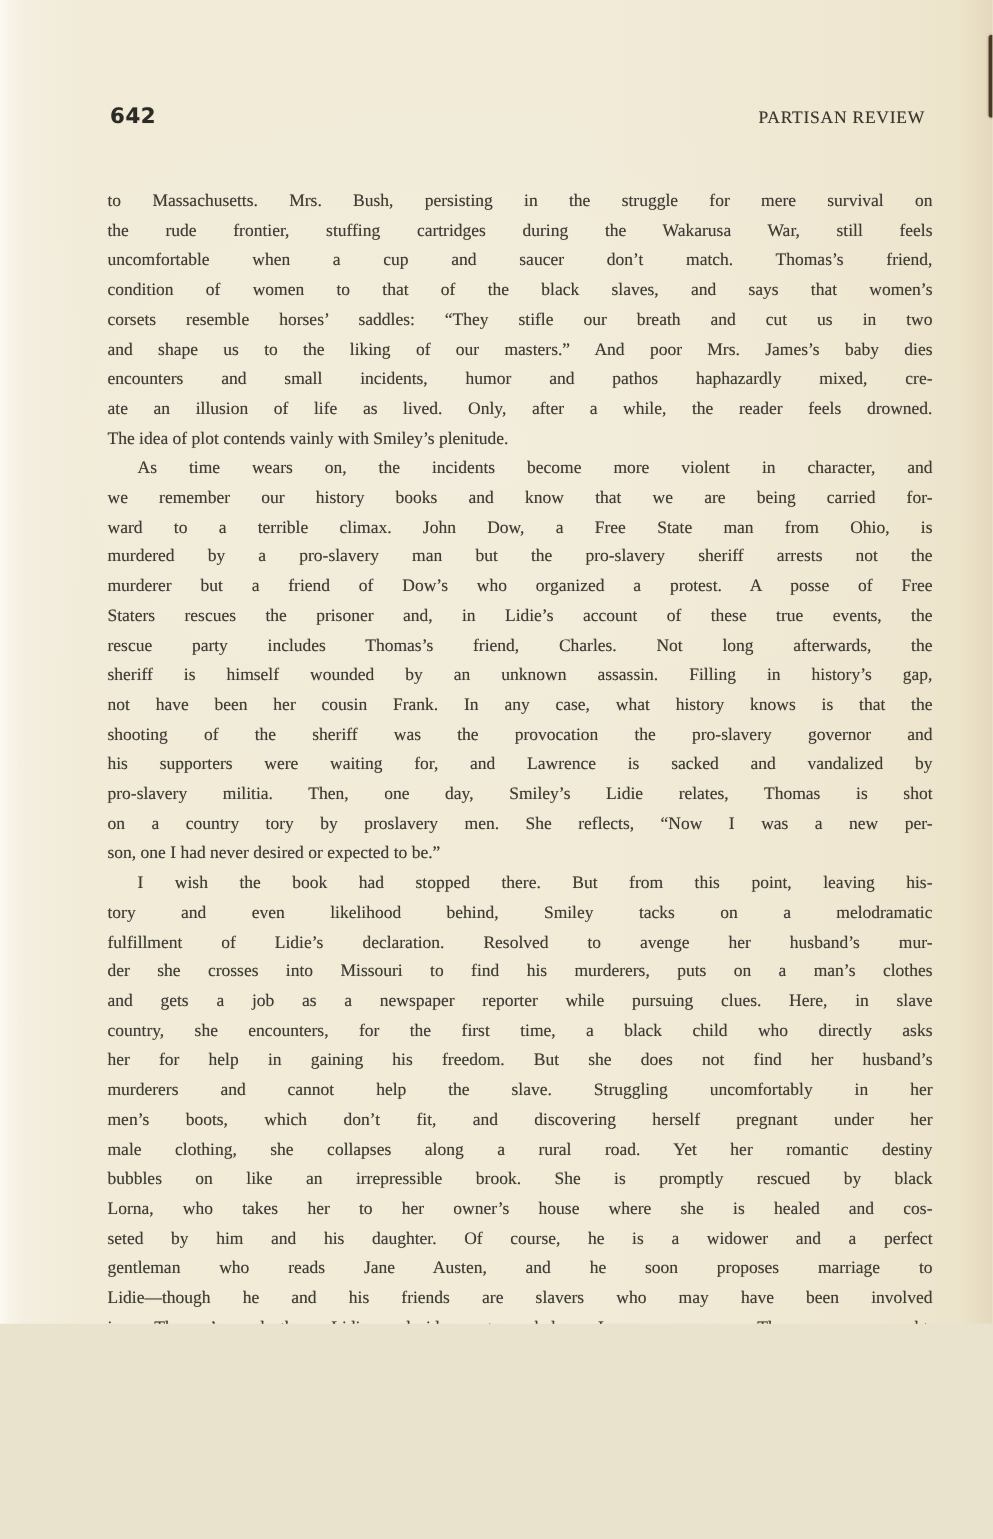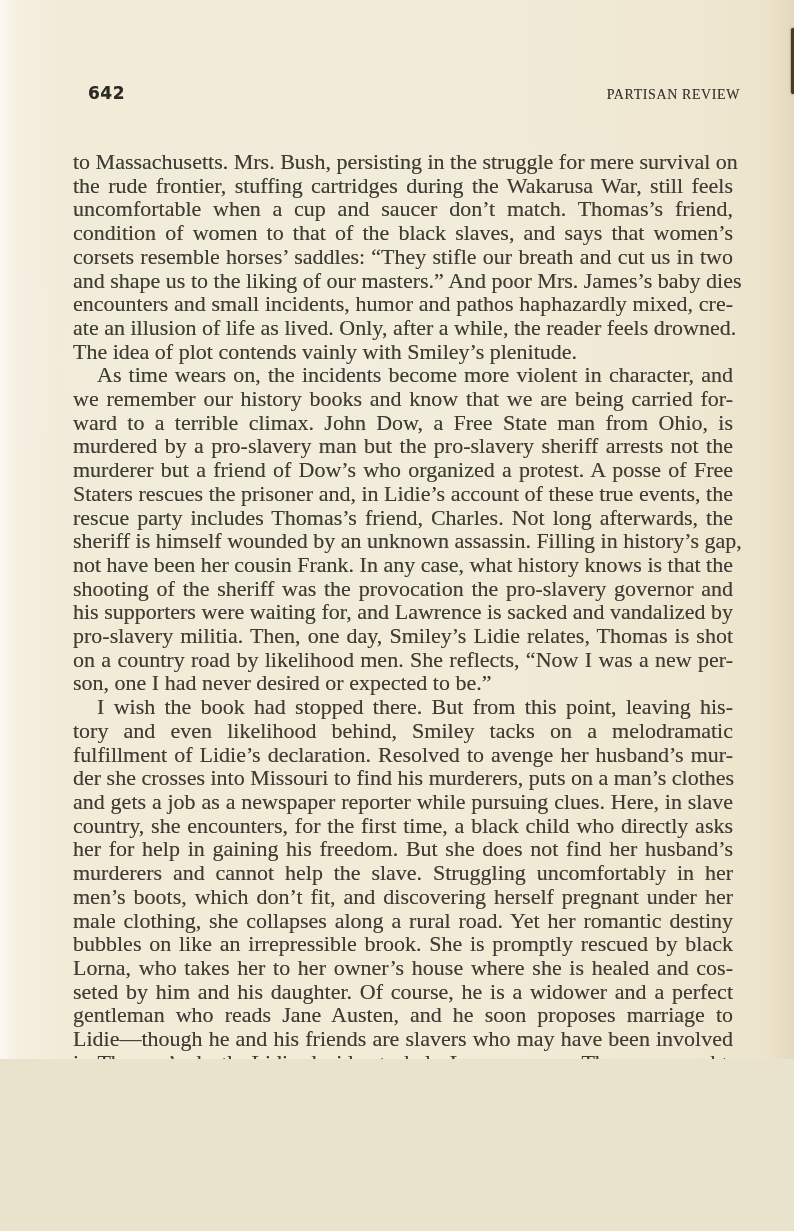--- a/index.html
+++ b/index.html
@@ -45,8 +45,8 @@
     text-shadow: 0 0 0.6px rgba(58,55,47,0.45);
   }
   .body-text {
-    position: absolute; left: 73px; top: 150px; width: 660px;
-    font-size: 22px; line-height: 23.7px; color: #3f3c34;
+    position: absolute; left: 86px; top: 150px; width: 660px;
+    font-size: 14px; line-height: 23.7px; color: #3f3c34;
     text-shadow: 0 0 0.6px rgba(63,60,52,0.5);
   }
   .paragraph { margin: 0; }

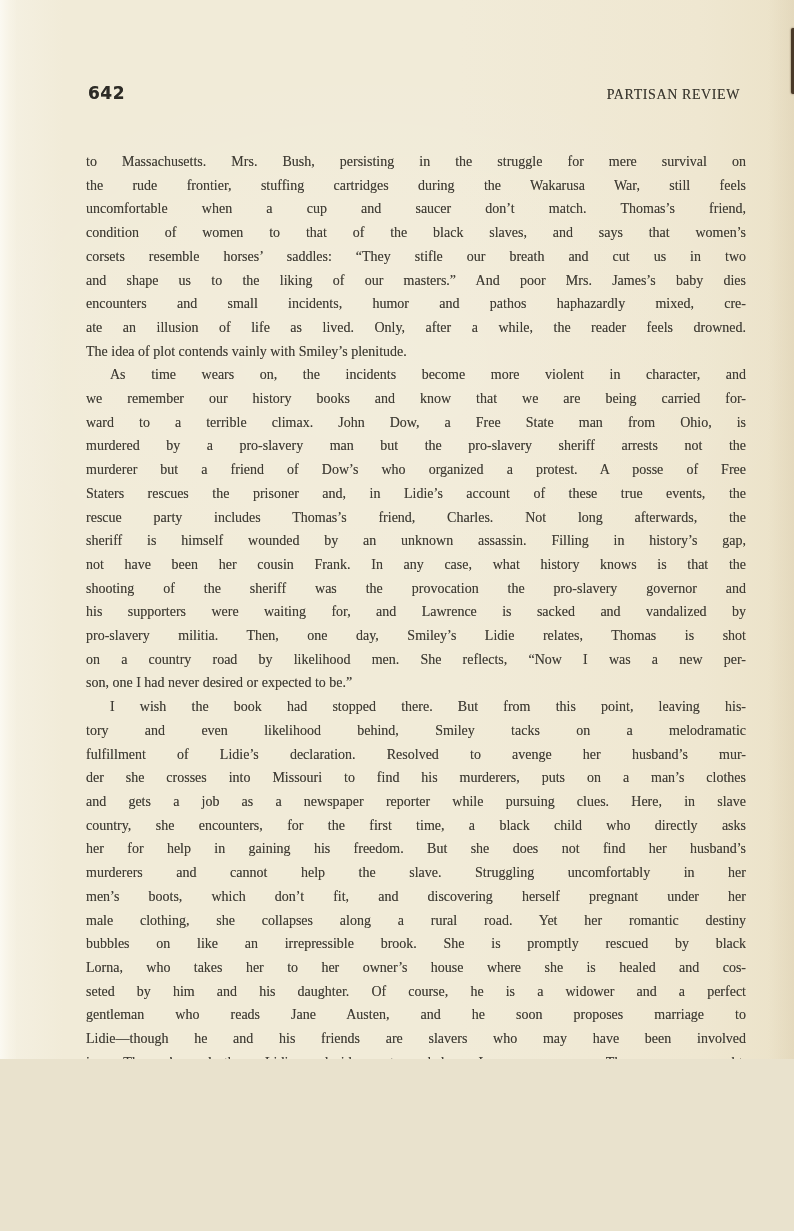--- a/index.html
+++ b/index.html
@@ -97,7 +97,7 @@
         <div class="line">shooting of the sheriff was the provocation the pro-slavery governor and</div>
         <div class="line">his supporters were waiting for, and Lawrence is sacked and vandalized by</div>
         <div class="line">pro-slavery militia. Then, one day, Smiley’s Lidie relates, Thomas is shot</div>
-        <div class="line">on a country road by likelihood men. She reflects, “Now I was a new per-</div>
+        <div class="line">on a country tory by proslavery men. She reflects, “Now I was a new per-</div>
         <div class="line no-stretch">son, one I had never desired or expected to be.”</div>
       </div>
       <div class="paragraph">

